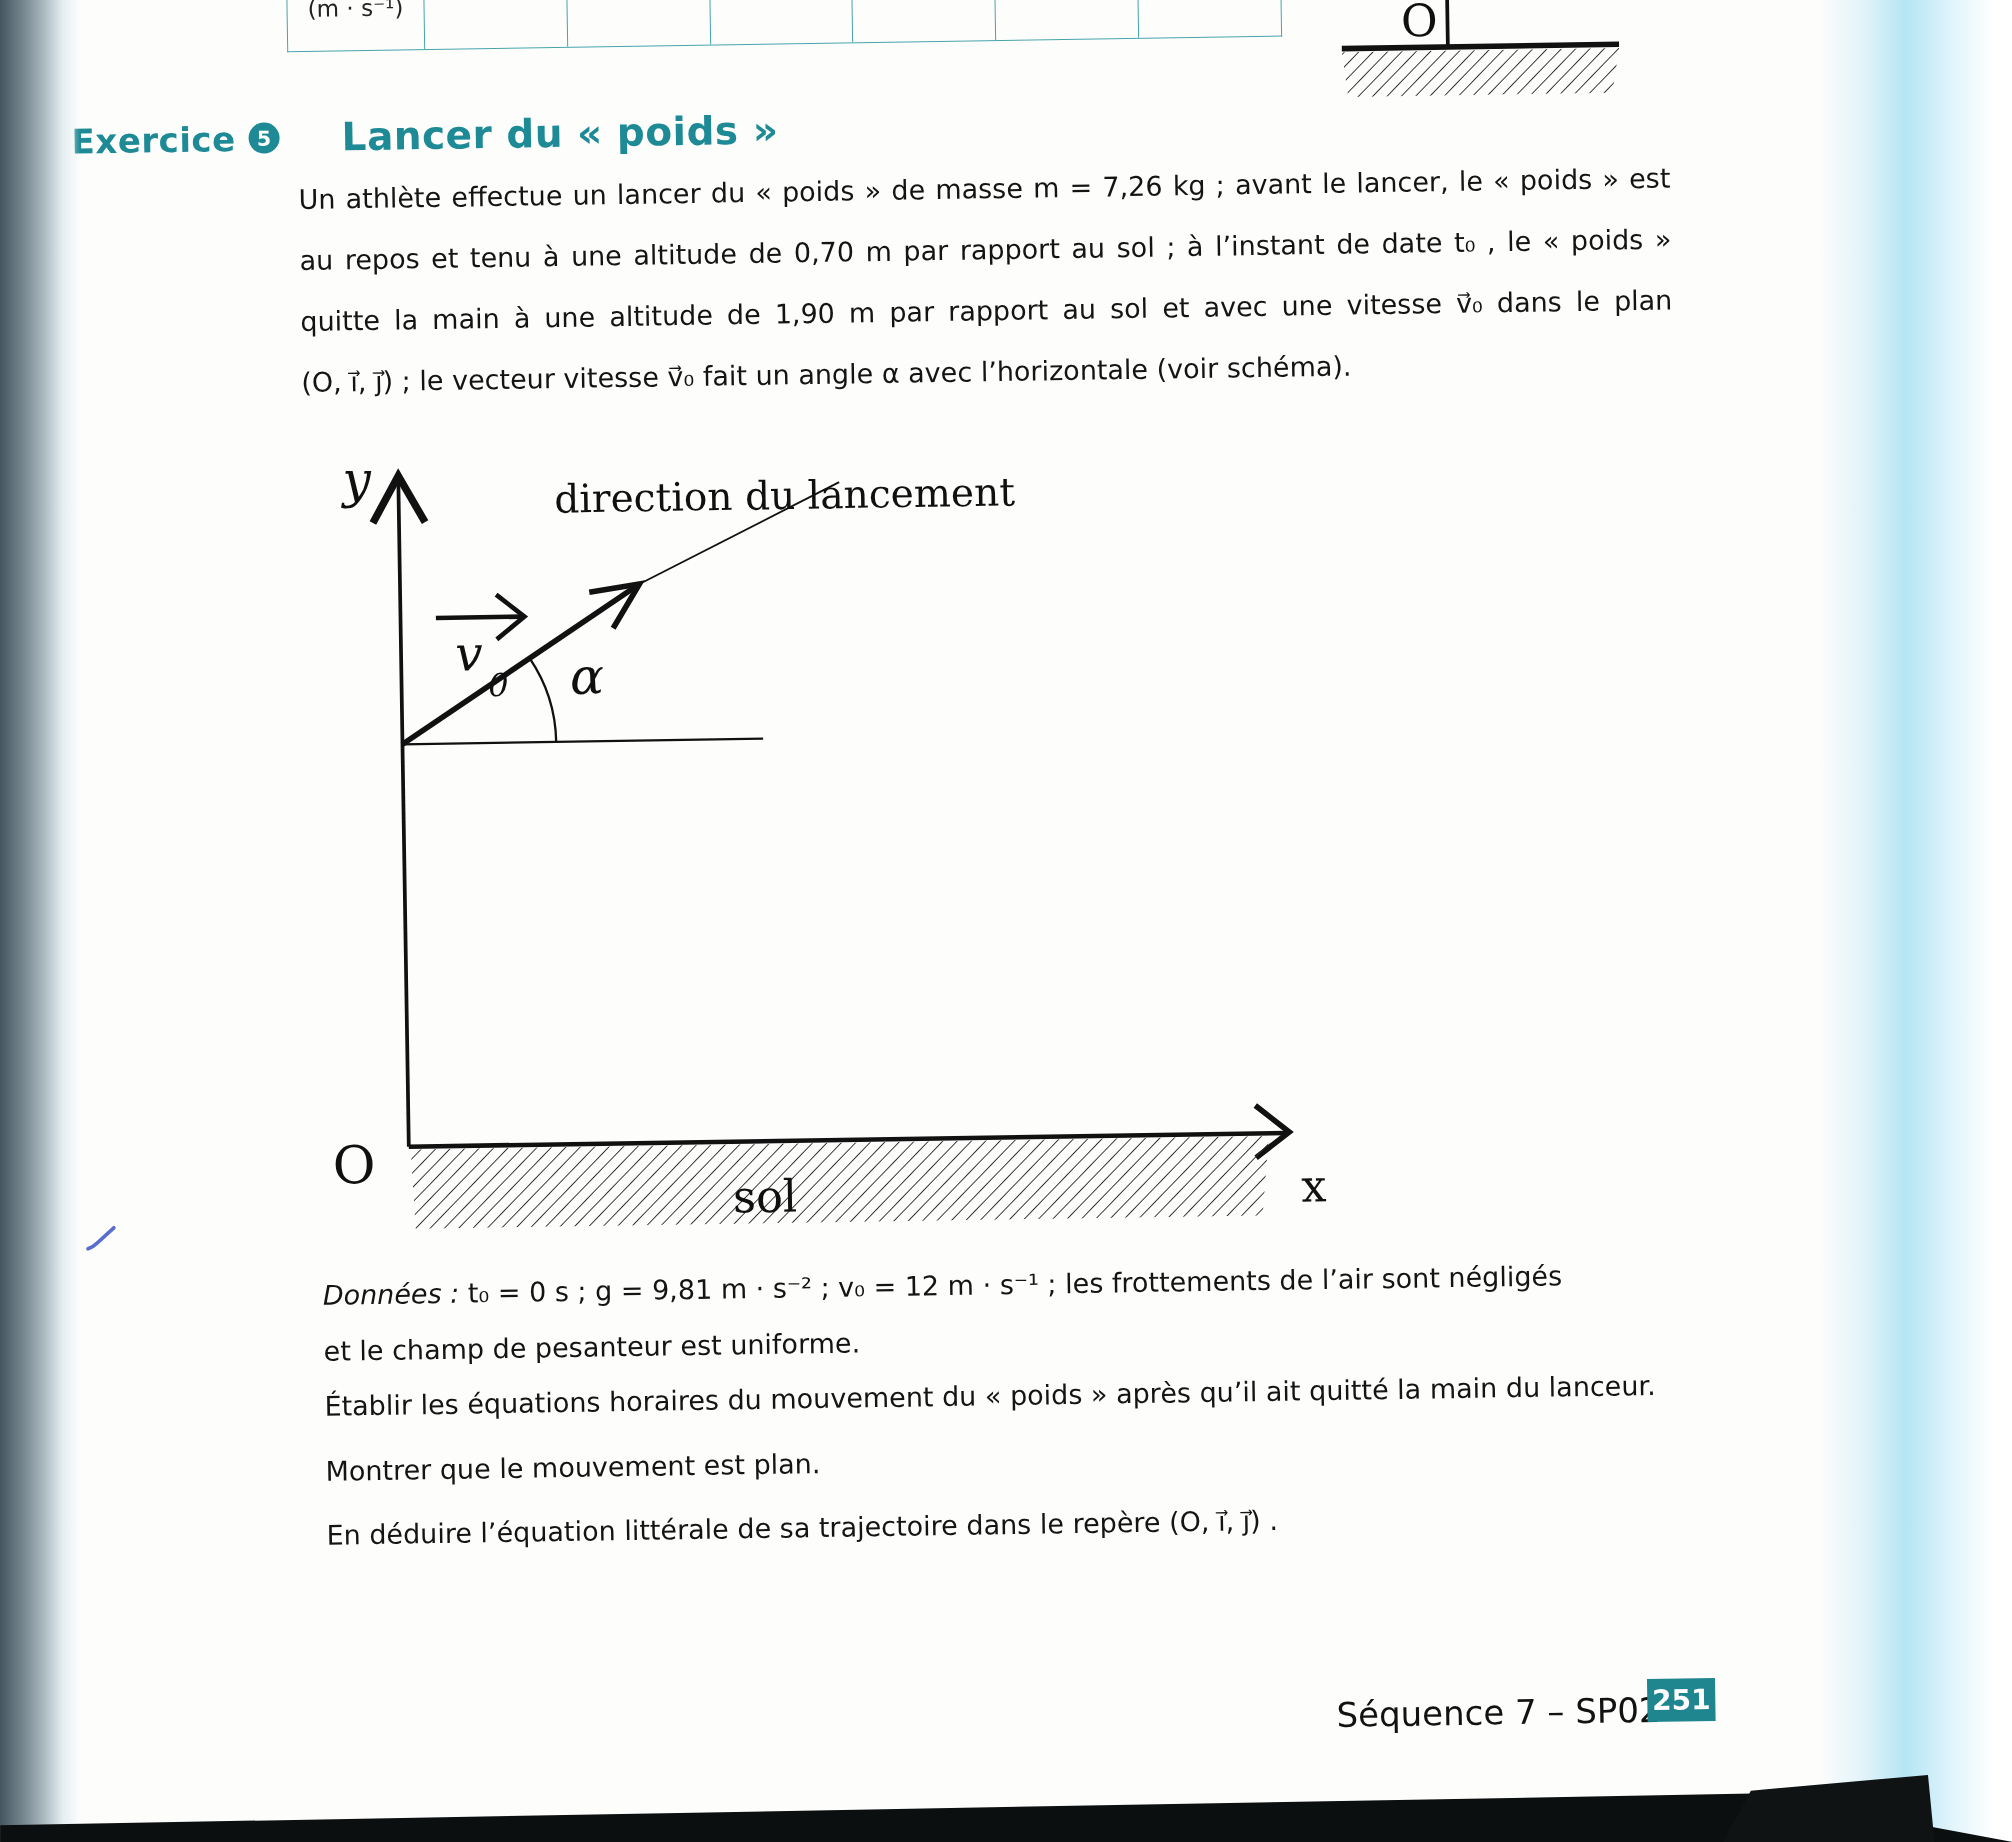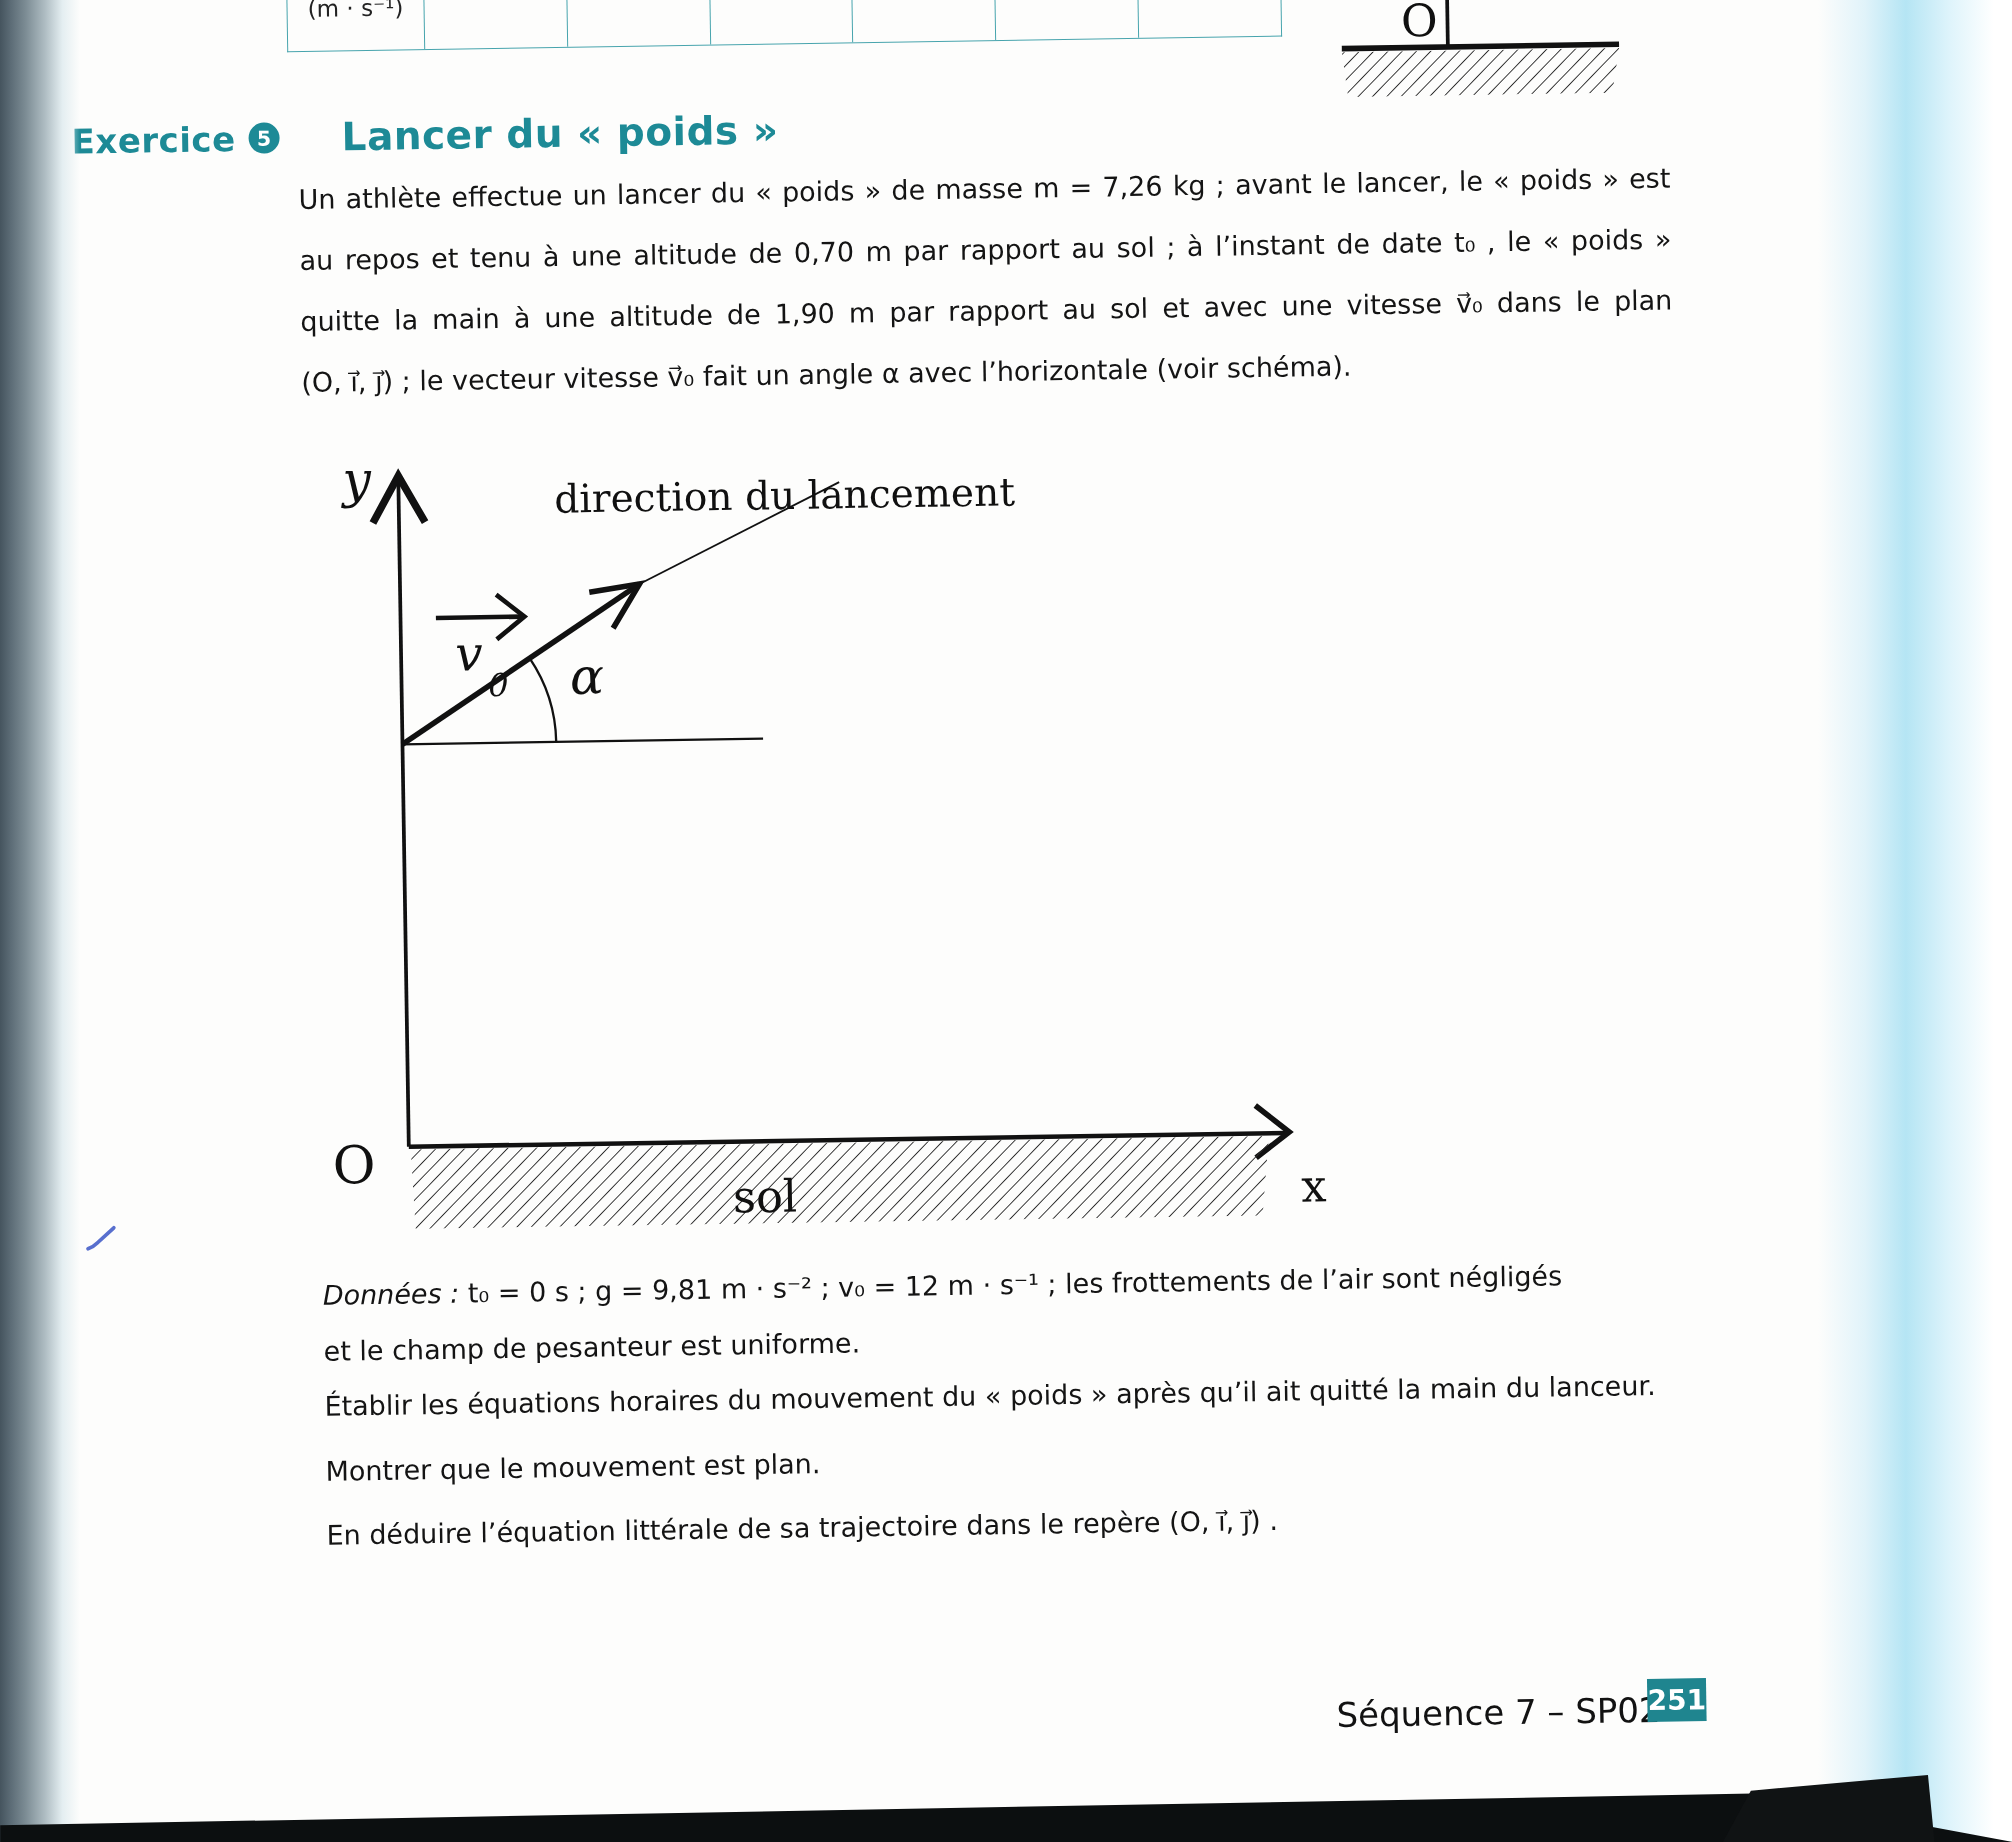--- a/index.html
+++ b/index.html
@@ -55,7 +55,7 @@
 
   
   .footer-seq{position:absolute;left:1324px;top:1700px;font-size:34px;color:#121212;}
-  .badge{position:absolute;left:1635px;top:1689px;width:59px;height:43px;background:var(--badge);
+  .badge{position:absolute;left:1635px;top:1689px;width:68px;height:43px;background:var(--badge);
          color:#fff;font-size:28px;font-weight:bold;display:flex;align-items:center;justify-content:center;}
 
   

